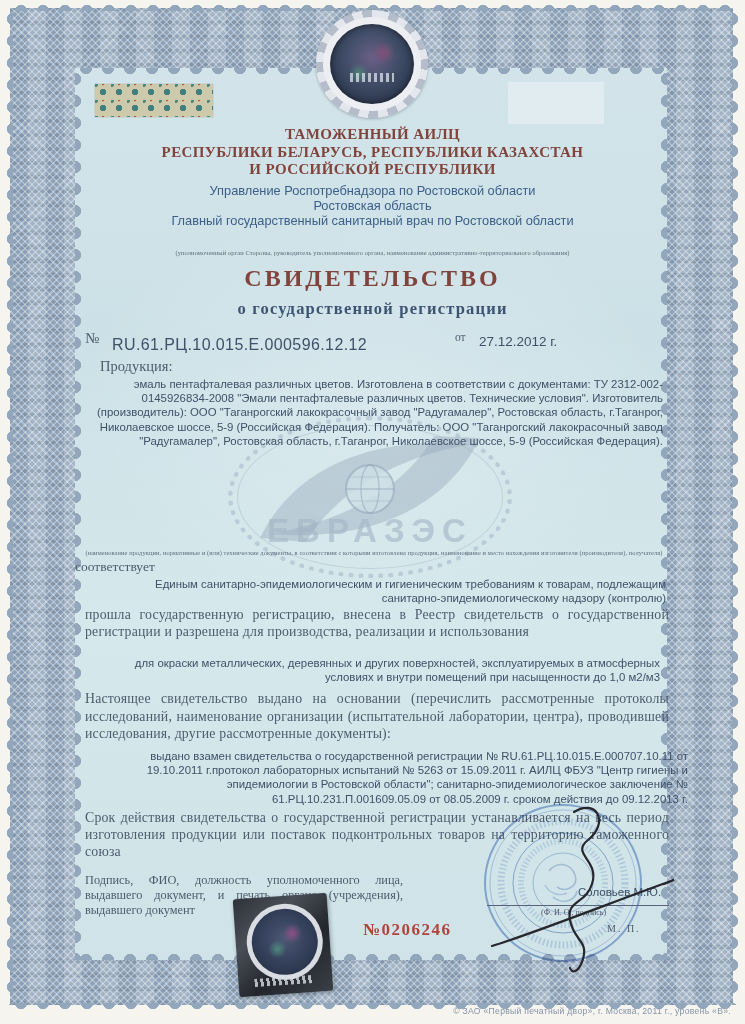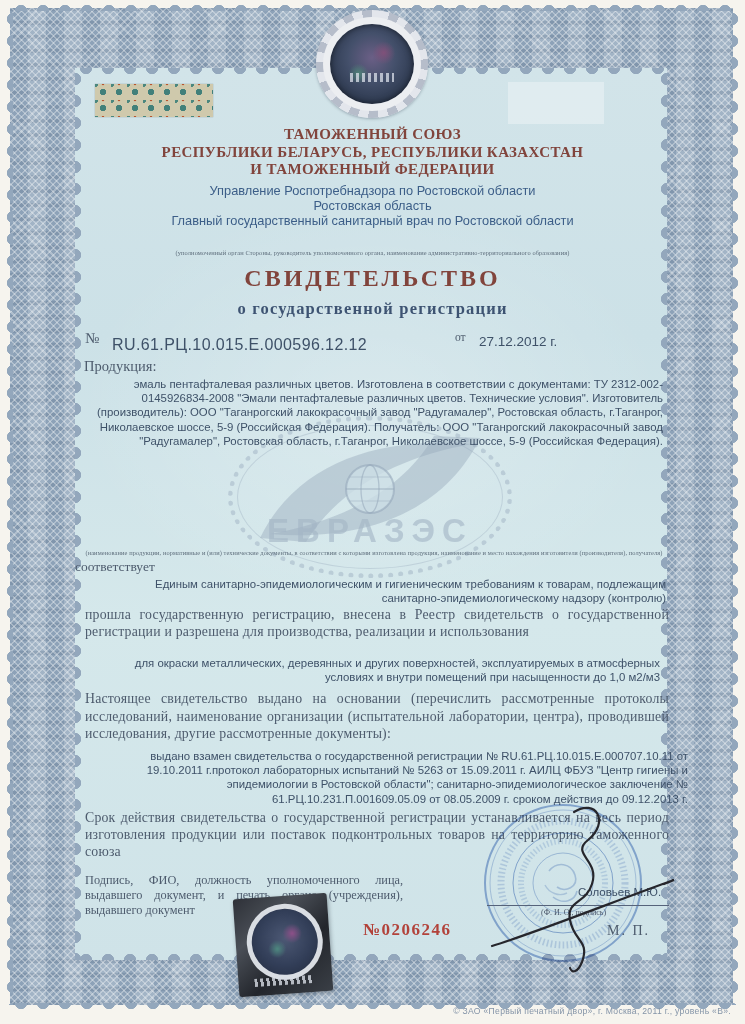--- a/index.html
+++ b/index.html
@@ -141,7 +141,7 @@
   </div>
 
   <div class="abs org-lines center maroon">
-    <div>ТАМОЖЕННЫЙ СОЮЗ</div>
+    <div>ТАМОЖЕННЫЙ АИЛЦ</div>
     <div>РЕСПУБЛИКИ БЕЛАРУСЬ, РЕСПУБЛИКИ КАЗАХСТАН</div>
     <div>И ТАМОЖЕННЫЙ ФЕДЕРАЦИИ</div>
   </div>

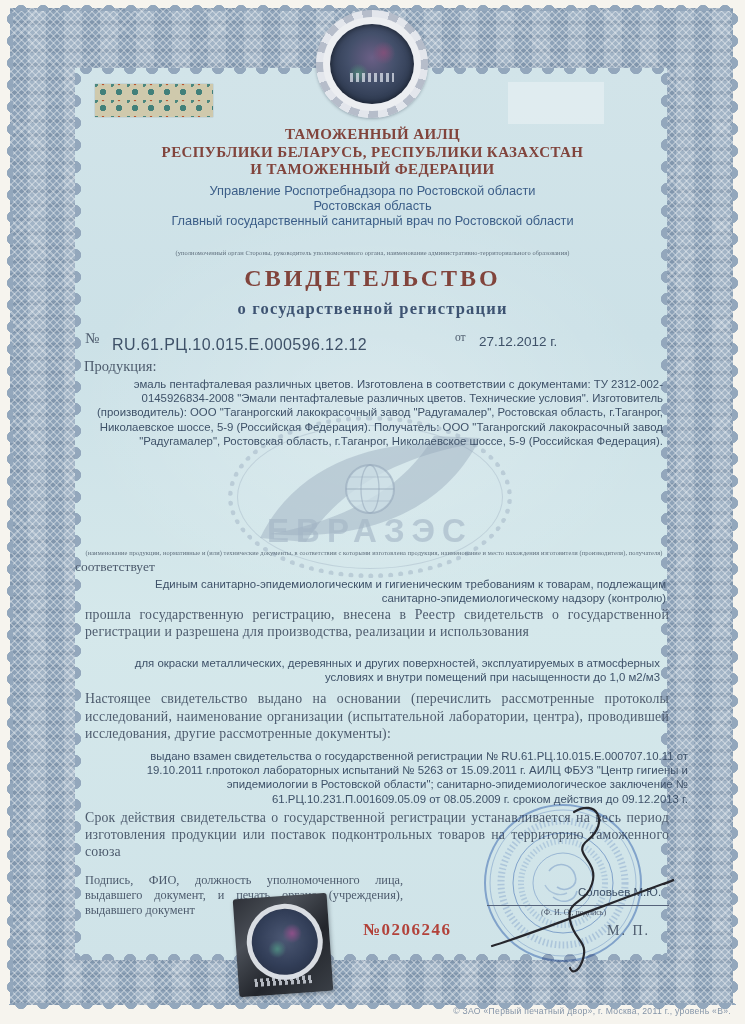--- a/index.html
+++ b/index.html
@@ -143,7 +143,7 @@
   <div class="abs org-lines center maroon">
     <div>ТАМОЖЕННЫЙ АИЛЦ</div>
     <div>РЕСПУБЛИКИ БЕЛАРУСЬ, РЕСПУБЛИКИ КАЗАХСТАН</div>
-    <div>И ТАМОЖЕННЫЙ ФЕДЕРАЦИИ</div>
+    <div>И РОССИЙСКОЙ РЕСПУБЛИКИ</div>
   </div>
   <div class="abs dept-lines center">
     <div>Управление Роспотребнадзора по Ростовской области</div>

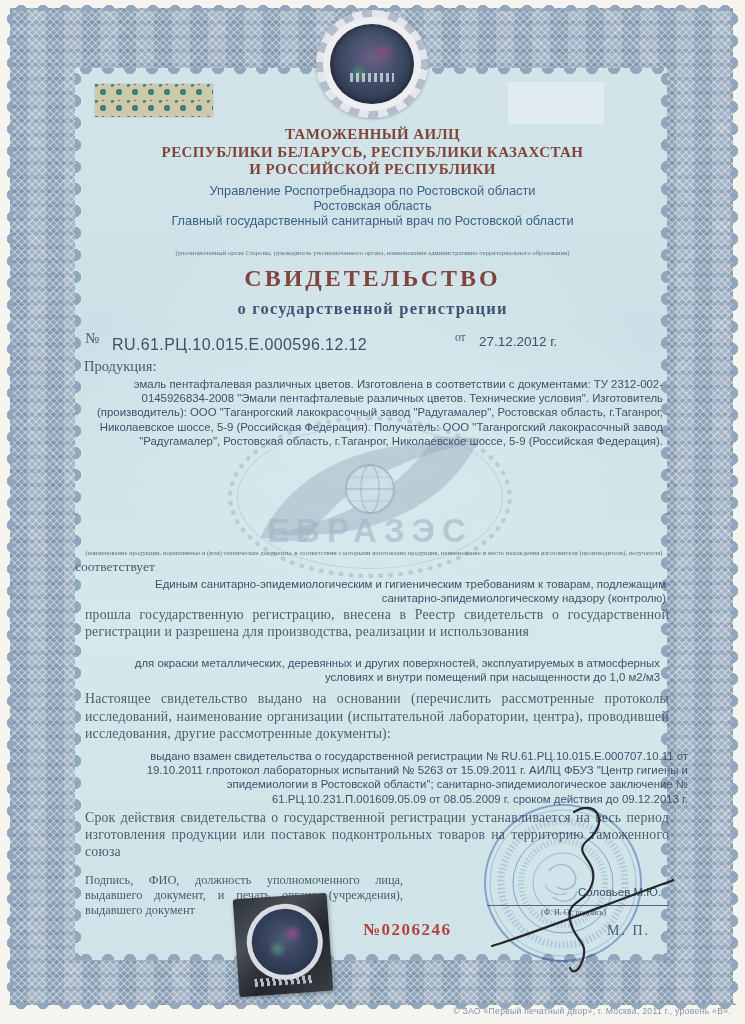--- a/index.html
+++ b/index.html
@@ -90,7 +90,7 @@
   .no-value{left:112px;top:336px;font-size:16px;letter-spacing:.4px;}
   .date-label{left:455px;top:331px;font-size:11.5px;color:#4d5b6d;}
   .date-value{left:479px;top:334px;font-size:13.5px;}
-  .prod-label{left:84px;top:358px;font-size:14.5px;}
+  .prod-label{left:100px;top:358px;font-size:14.5px;}
   .body-sans{font-size:11.4px;line-height:14.2px;text-align:right;}
   .prod-text{left:85px;top:377px;width:578px;z-index:1;}
   .conf-label{left:75px;top:559px;font-size:13.5px;z-index:1;}

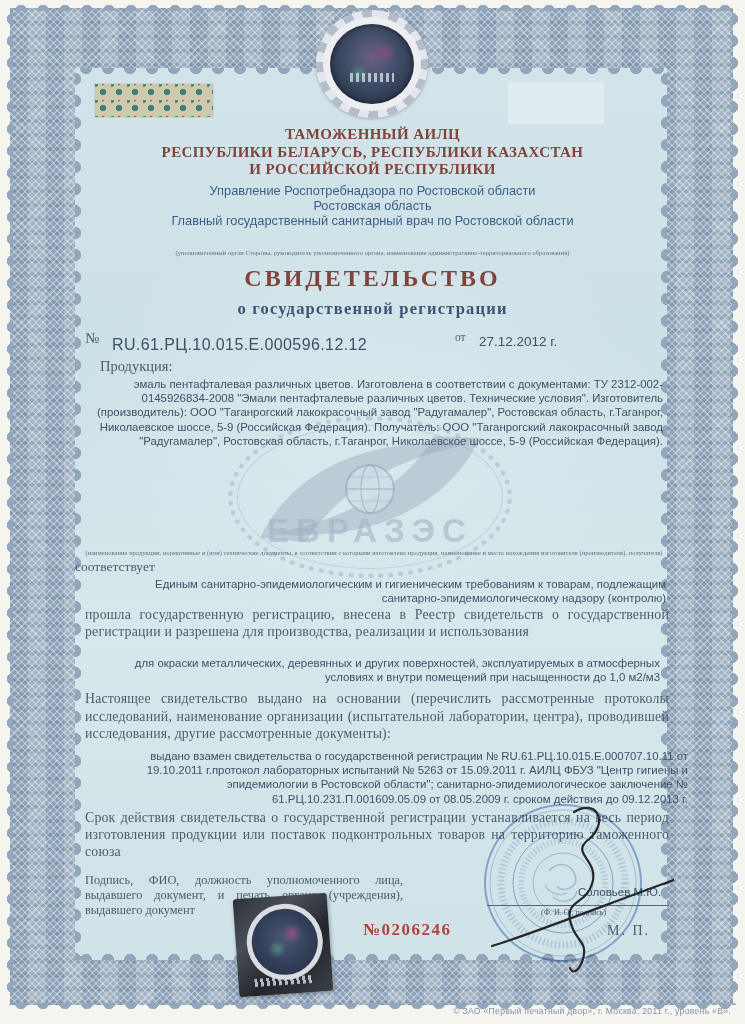--- a/index.html
+++ b/index.html
@@ -106,7 +106,7 @@
   .sig-line{left:487px;top:905px;width:182px;border-top:1px solid #56637a;z-index:4;}
   .sig-caption{left:497px;top:908px;font-size:8px;color:#4a5568;z-index:4;padding-left:44px;}
   .signer-name{left:578px;top:886px;font-size:11.5px;z-index:4;}
-  .mp{left:607px;top:923px;font-size:14px;letter-spacing:2px;color:#4d5b6d;z-index:4;}
+  .mp{left:607px;top:923px;font-size:10px;letter-spacing:2px;color:#4d5b6d;z-index:4;}
   .stamp-wrap{left:473px;top:793px;width:180px;height:180px;z-index:3;mix-blend-mode:multiply;}
   .sign-wrap{left:478px;top:796px;width:210px;height:180px;z-index:5;}
   .footer{right:14px;top:1006px;font-size:8.6px;color:#8494a8;

